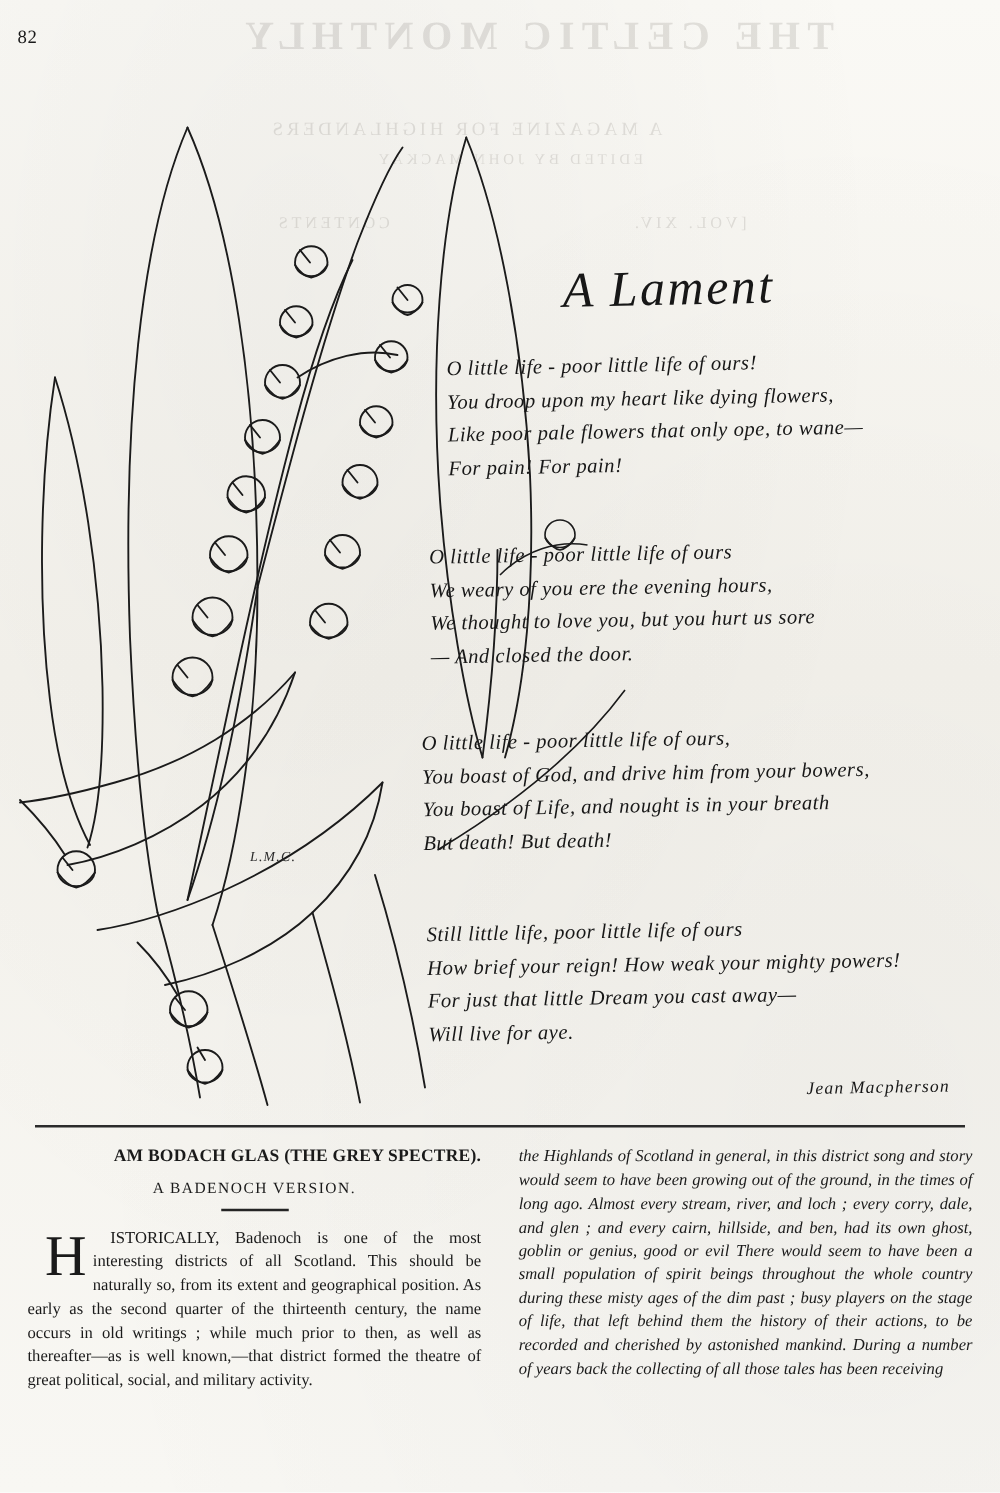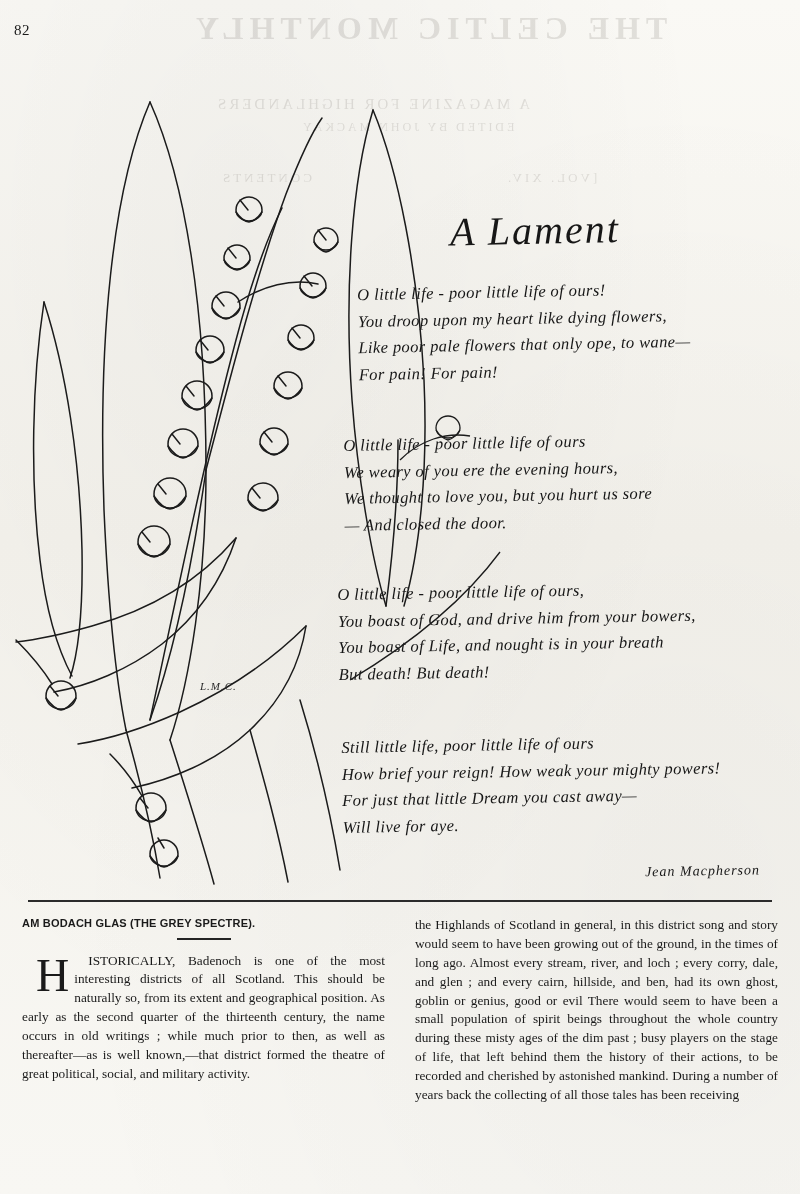--- a/index.html
+++ b/index.html
@@ -148,11 +148,11 @@
     text-align: justify;
   }
   .article-title {
-    font-family: Liberation Sans, sans-serif;
+    font-family: Liberation Serif, serif;
     font-weight: bold;
-    font-size: 11px;
+    font-size: 14px;
     letter-spacing: 0.2px;
-    text-align: left;
+    text-align: right;
     margin: 0 0 6px 0;
   }
   .article-subtitle {

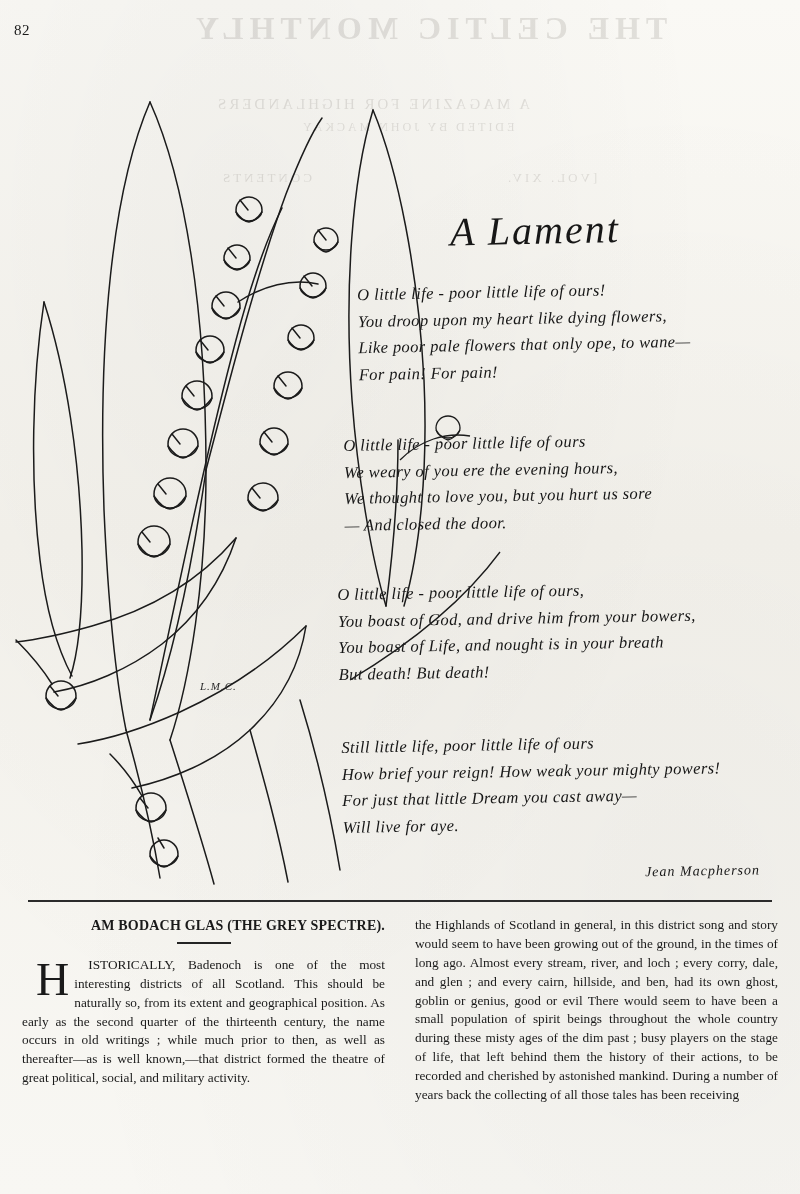--- a/index.html
+++ b/index.html
@@ -169,7 +169,7 @@
     margin: 0 auto 12px auto;
   }
   .col p { margin: 0 0 2px 0; text-indent: 14px; }
-  .col p.no-indent { text-indent: 0; }
+  .col p.no-indent { text-indent: 0; font-style: italic; }
   .dropcap-para {
     position: relative;
     min-height: 52px;

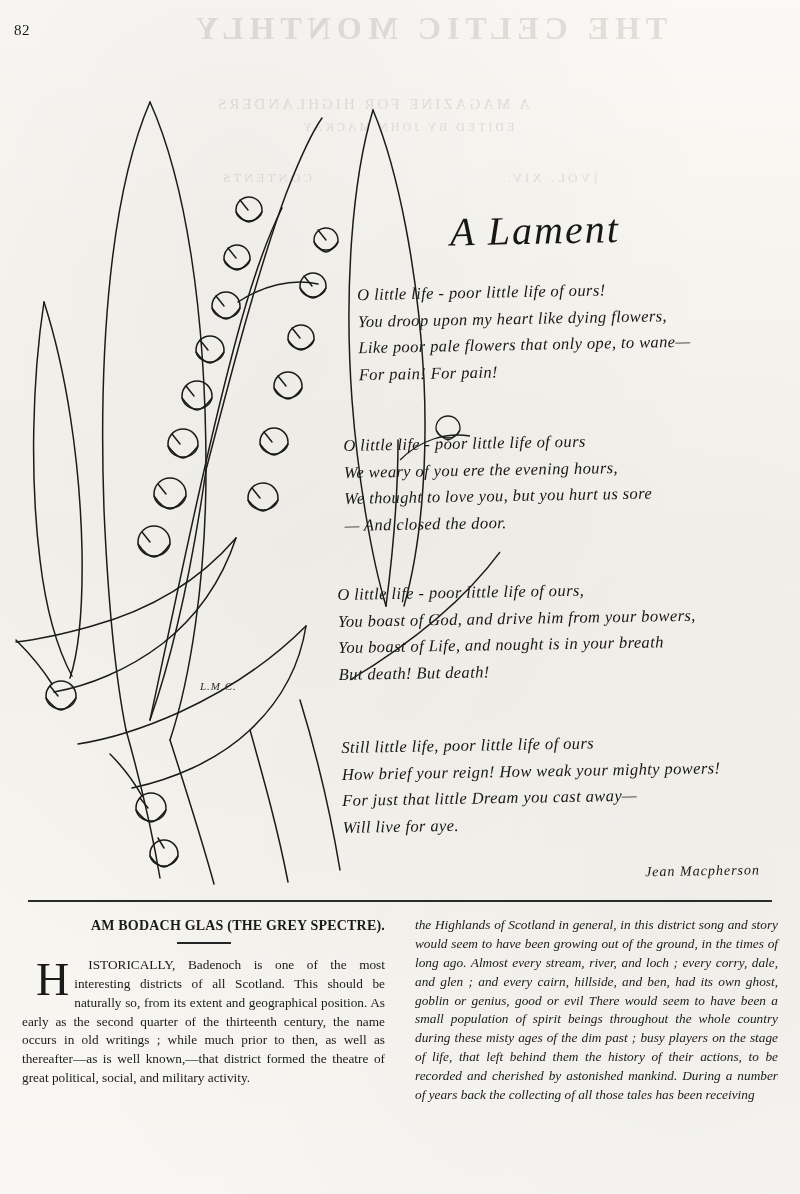--- a/index.html
+++ b/index.html
@@ -328,6 +328,7 @@
   <div id="article">
     <div class="col">
       <h2 class="article-title">AM BODACH GLAS (THE GREY SPECTRE).</h2>
+      <div class="article-subtitle">A BADENOCH VERSION.</div>
       <div class="sub-rule"></div>
       <p class="dropcap-para">
         <span class="dropcap">H</span>

